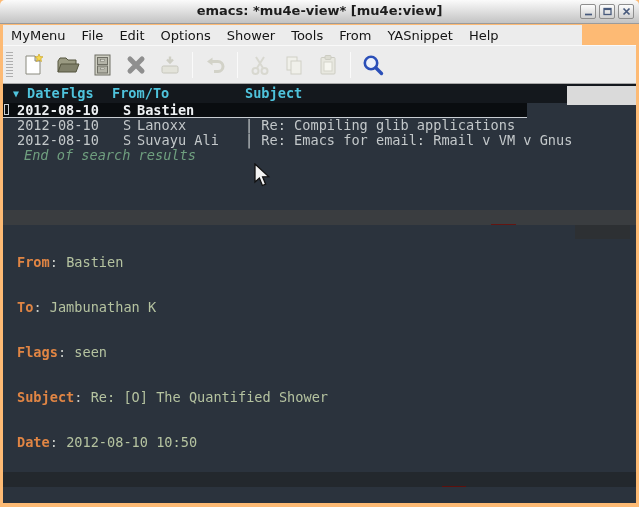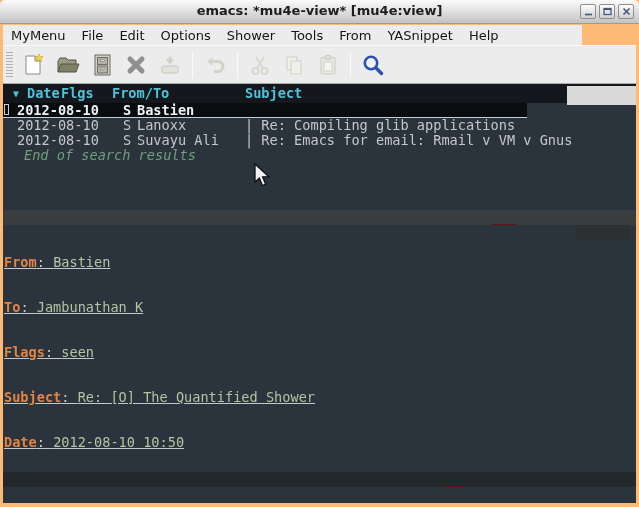--- a/index.html
+++ b/index.html
@@ -82,7 +82,7 @@
 
   
   .view-body { position:absolute; top:141px; left:0; width:633px; }
-  .vline { height:15px; padding-left:1px;text-decoration:underline; }
+  .vline { height:15px; padding-left:14px; }
   .mh-label { color:#e08544; font-weight:bold; }
   .mh-colon { color:#c8ccc8; }
   .mh-value { color:#b5c3a0; }

